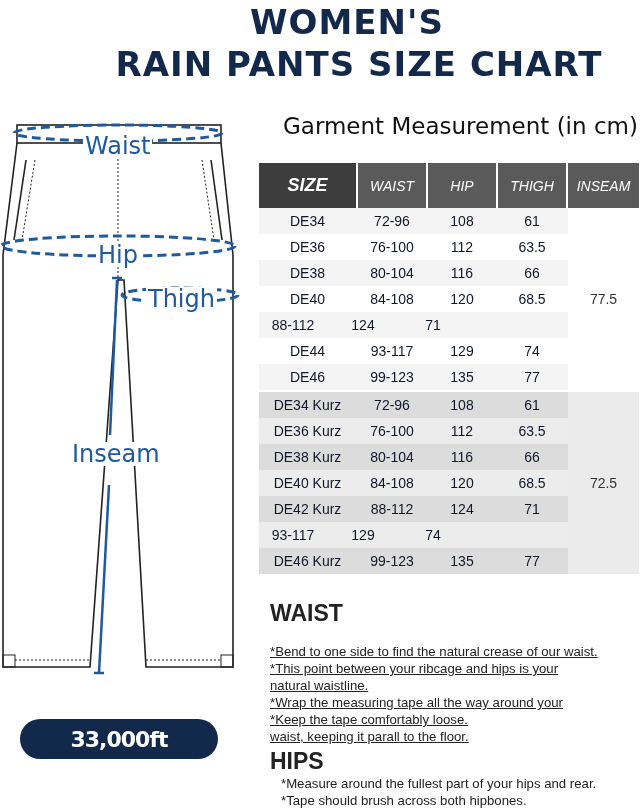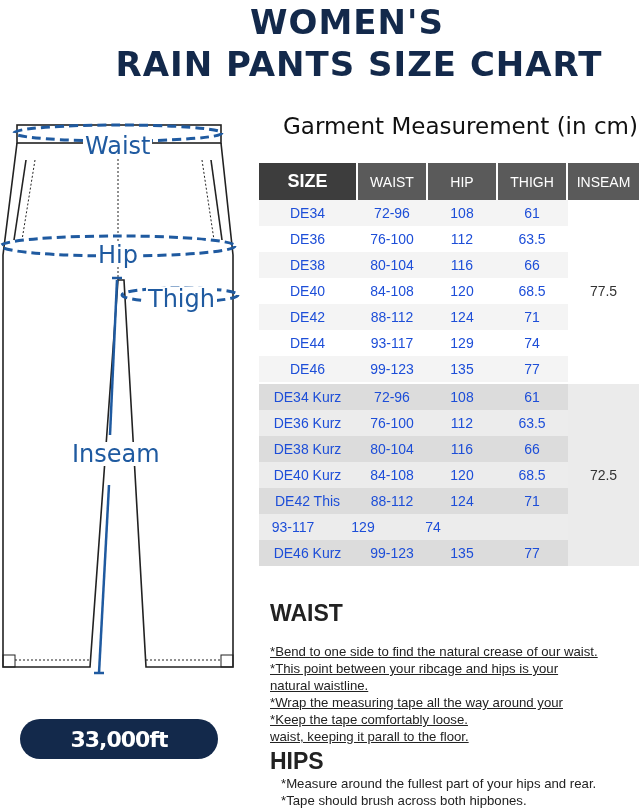--- a/index.html
+++ b/index.html
@@ -9,7 +9,7 @@
   .t2{top:44px;font-size:34px;margin-left:12px;}
   .subtitle{position:absolute;left:283px;top:113px;font-size:23px;color:#111;font-family:"DejaVu Sans",sans-serif;font-weight:normal;}
   .tbl{position:absolute;left:259px;top:163px;width:380px;}
-  .hdr{display:flex;height:37px;}
+  .hdr{display:flex;height:45px;font-style:italic;}
   .hdr div{display:flex;align-items:center;justify-content:center;color:#fff;font-size:14px;background:#5a5a5a;border-right:2px solid #fff;box-sizing:border-box;}
   .hdr .c0{background:#3d3d3d;font-weight:bold;font-size:18px;}
   .c0{width:99px;}.c1{width:70px;}.c2{width:70px;}.c3{width:70px;}.c4{width:71px;border-right:none!important;}

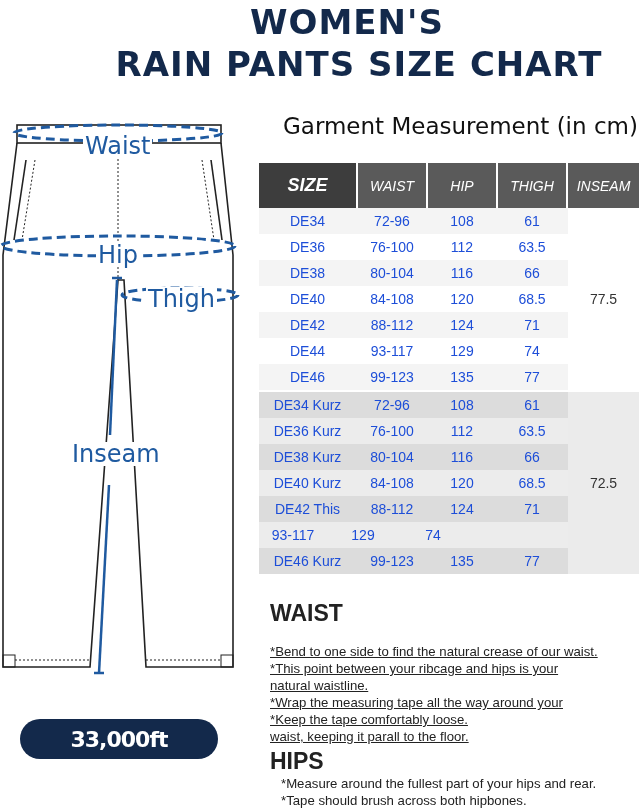--- a/index.html
+++ b/index.html
@@ -16,7 +16,7 @@
   .group{position:relative;display:flex;}
   .rows{width:309px;}
   .row{display:flex;height:26px;}
-  .row div{display:flex;align-items:center;justify-content:center;font-size:14px;color:#1d4ed8;box-sizing:border-box;border-right:2px solid transparent;}
+  .row div{display:flex;align-items:center;justify-content:center;font-size:14px;color:#0f172a;box-sizing:border-box;border-right:2px solid transparent;}
   .g1 .row:nth-child(odd){background:#f4f4f4;}
   .g1 .row:nth-child(even){background:#fff;}
   .g2 .row:nth-child(odd){background:#dcdcdc;}

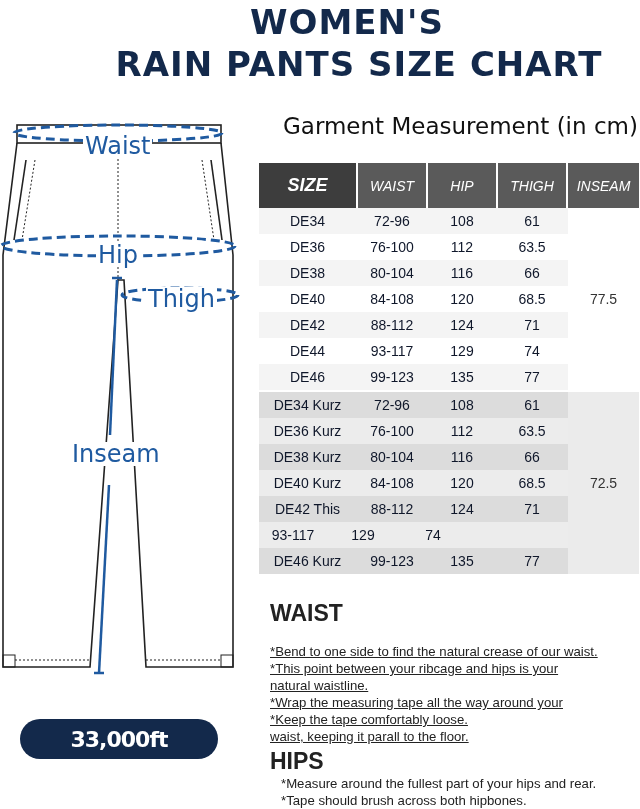--- a/index.html
+++ b/index.html
@@ -113,7 +113,6 @@
           <div class="c3">68.5</div>
         </div>
       <div class="row">
-          <div class="c0">DE42</div>
           <div class="c1">88-112</div>
           <div class="c2">124</div>
           <div class="c3">71</div>

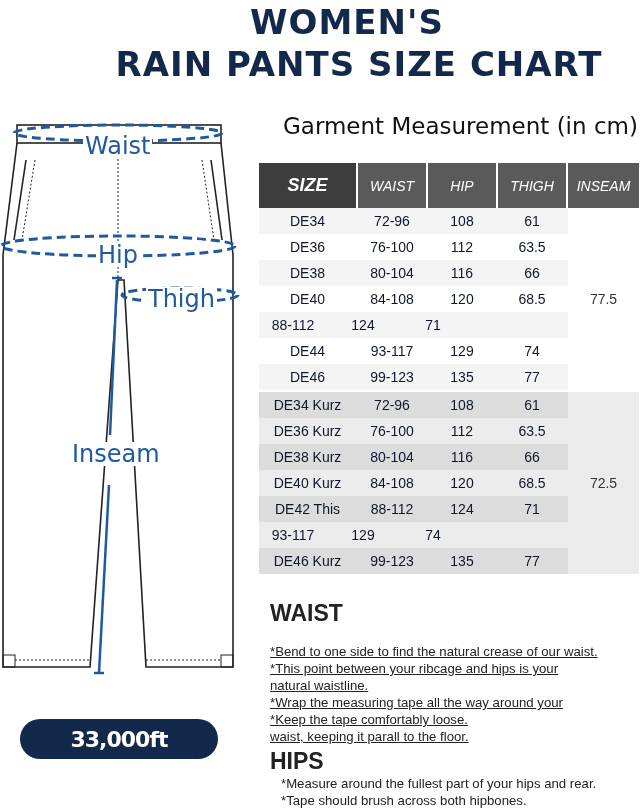--- a/index.html
+++ b/index.html
@@ -160,7 +160,7 @@
           <div class="c3">68.5</div>
         </div>
       <div class="row">
-          <div class="c0">DE42 This</div>
+          <div class="c0">DE42 Kurz</div>
           <div class="c1">88-112</div>
           <div class="c2">124</div>
           <div class="c3">71</div>

